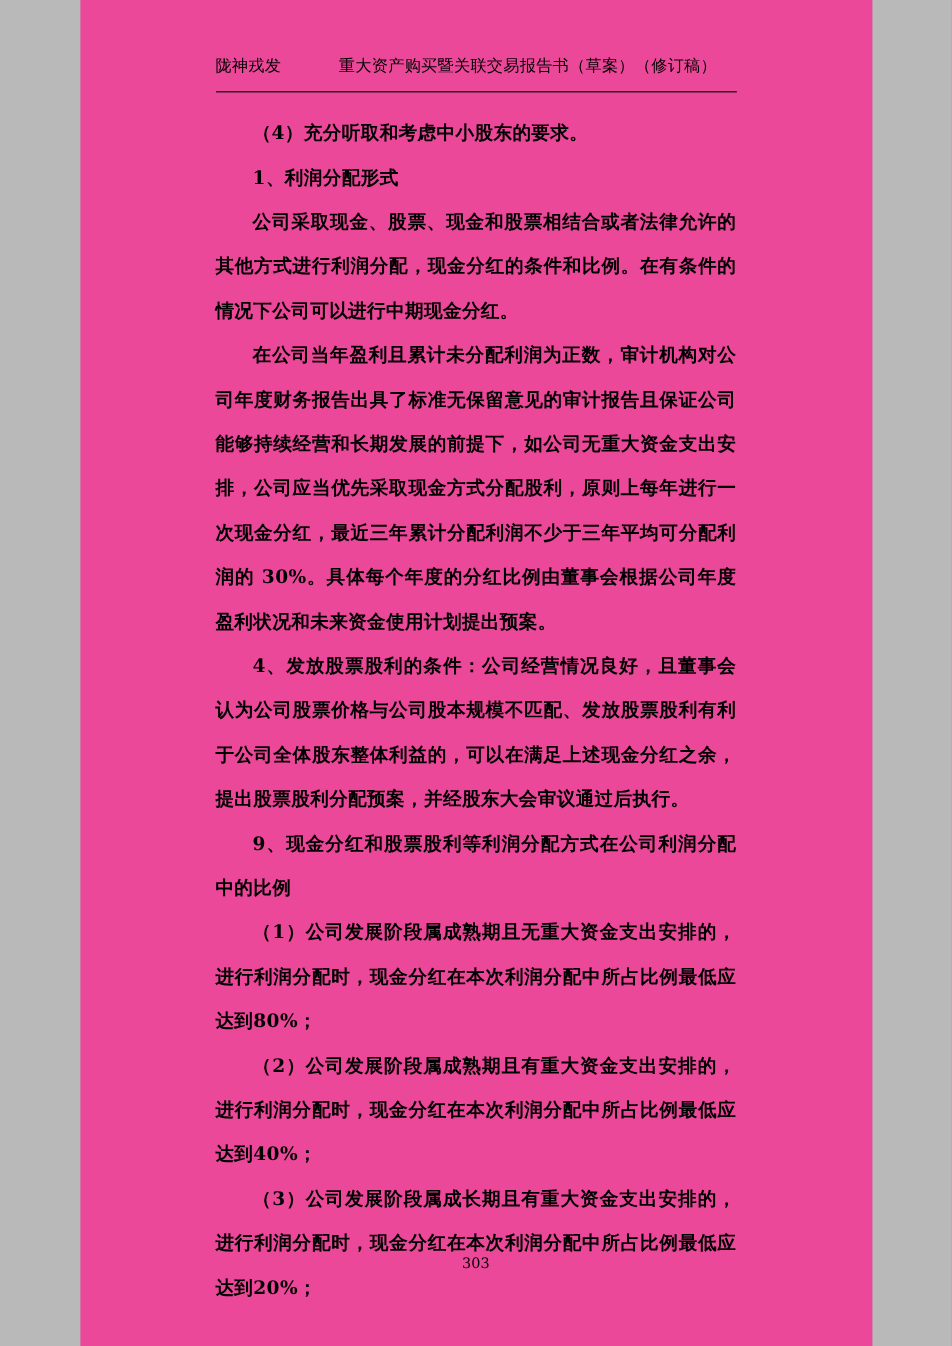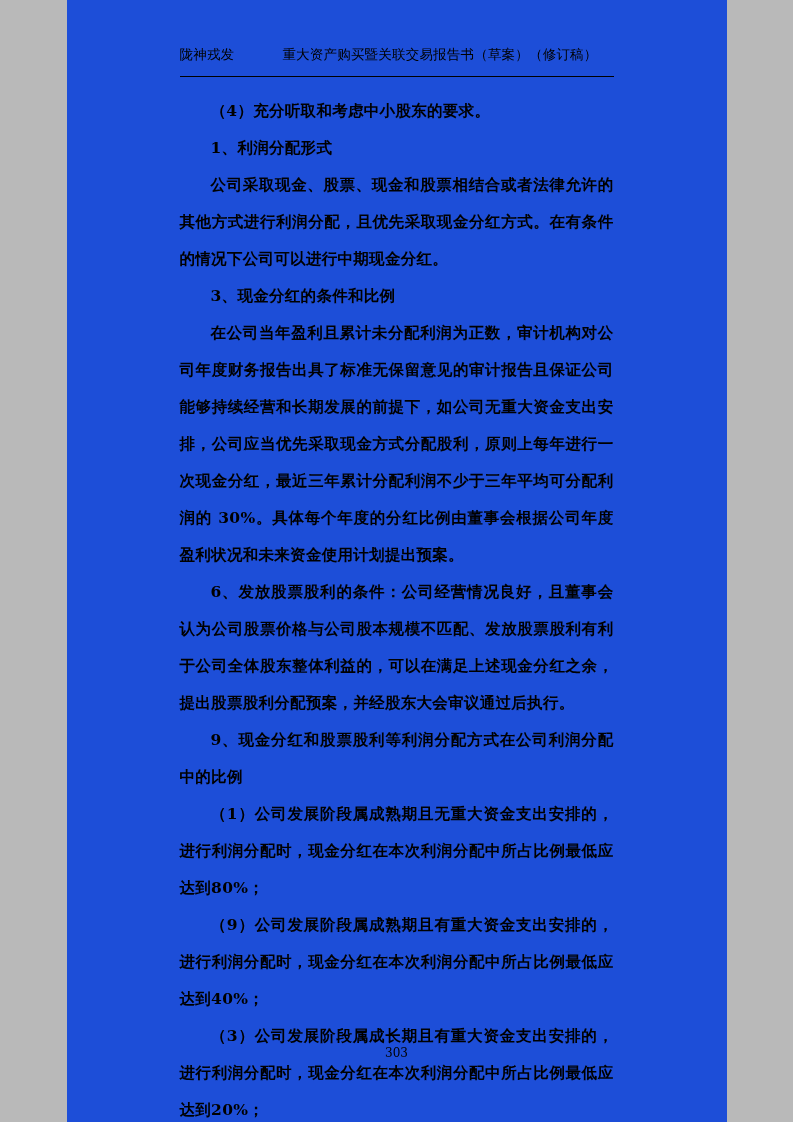--- a/index.html
+++ b/index.html
@@ -14,7 +14,7 @@
     position: relative;
     width: 660px;
     height: 1122px;
-    background: #1d4ed8;
+    background: #ec4899;
     margin: 0 auto;
     box-sizing: border-box;
     overflow: hidden;

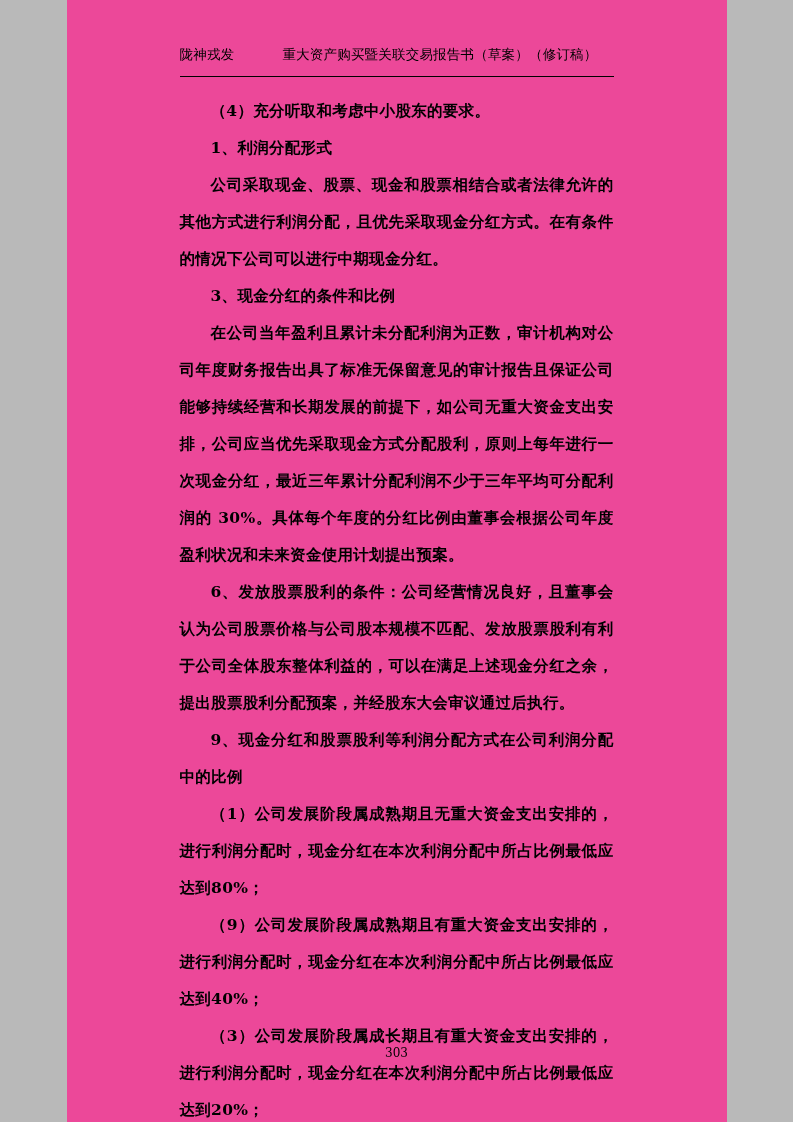--- a/index.html
+++ b/index.html
@@ -89,7 +89,7 @@
   <div class="content">
     <p class="para">（4）充分听取和考虑中小股东的要求。</p>
     <p class="para">1、利润分配形式</p>
-    <p class="para">公司采取现金、股票、现金和股票相结合或者法律允许的其他方式进行利润分配，且优先采取现金分红方式。在有条件的情况下公司可以进行中期现金分红。</p>
+    <p class="para">公司采取现金、股票、现金和股票相结合或者法律允许的其他方式进行利润分配，现金分红的条件和比例。在有条件的情况下公司可以进行中期现金分红。</p>
     <p class="para">3、现金分红的条件和比例</p>
     <p class="para">在公司当年盈利且累计未分配利润为正数，审计机构对公司年度财务报告出具了标准无保留意见的审计报告且保证公司能够持续经营和长期发展的前提下，如公司无重大资金支出安排，公司应当优先采取现金方式分配股利，原则上每年进行一次现金分红，最近三年累计分配利润不少于三年平均可分配利润的 30%。具体每个年度的分红比例由董事会根据公司年度盈利状况和未来资金使用计划提出预案。</p>
     <p class="para">6、发放股票股利的条件：公司经营情况良好，且董事会认为公司股票价格与公司股本规模不匹配、发放股票股利有利于公司全体股东整体利益的，可以在满足上述现金分红之余，提出股票股利分配预案，并经股东大会审议通过后执行。</p>

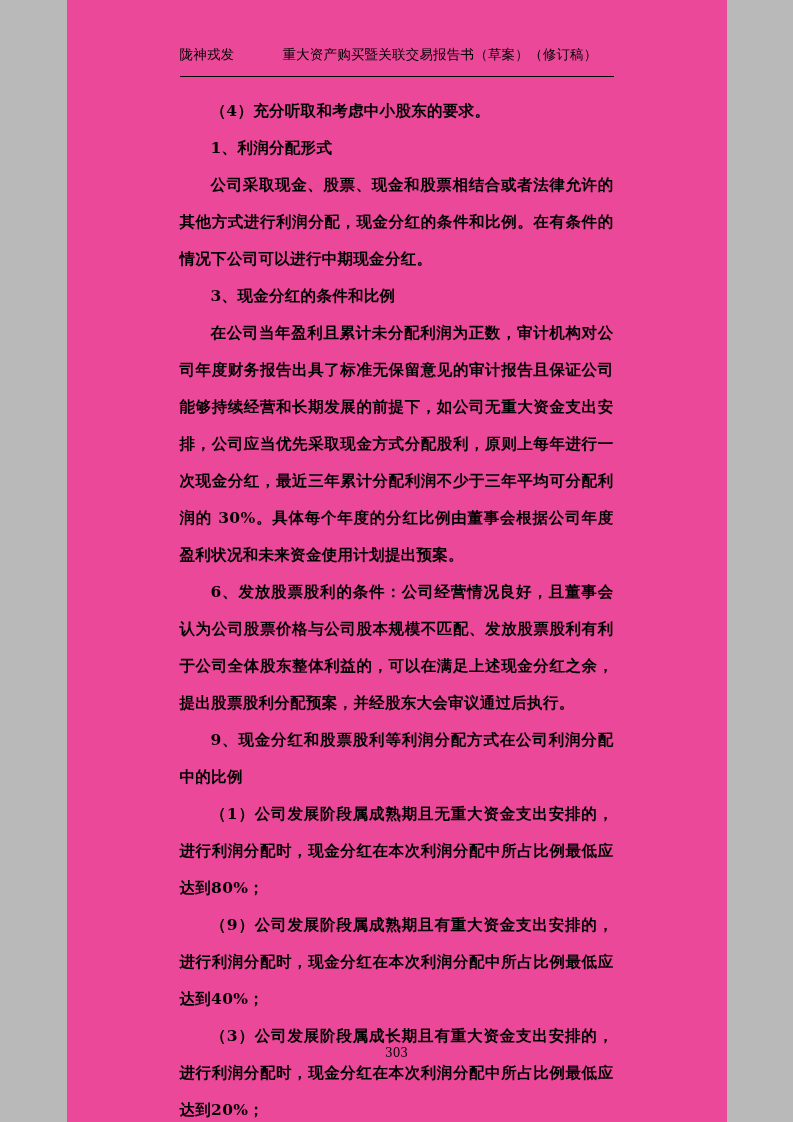--- a/index.html
+++ b/index.html
@@ -90,7 +90,6 @@
     <p class="para">（4）充分听取和考虑中小股东的要求。</p>
     <p class="para">1、利润分配形式</p>
     <p class="para">公司采取现金、股票、现金和股票相结合或者法律允许的其他方式进行利润分配，现金分红的条件和比例。在有条件的情况下公司可以进行中期现金分红。</p>
-    <p class="para">3、现金分红的条件和比例</p>
     <p class="para">在公司当年盈利且累计未分配利润为正数，审计机构对公司年度财务报告出具了标准无保留意见的审计报告且保证公司能够持续经营和长期发展的前提下，如公司无重大资金支出安排，公司应当优先采取现金方式分配股利，原则上每年进行一次现金分红，最近三年累计分配利润不少于三年平均可分配利润的 30%。具体每个年度的分红比例由董事会根据公司年度盈利状况和未来资金使用计划提出预案。</p>
     <p class="para">6、发放股票股利的条件：公司经营情况良好，且董事会认为公司股票价格与公司股本规模不匹配、发放股票股利有利于公司全体股东整体利益的，可以在满足上述现金分红之余，提出股票股利分配预案，并经股东大会审议通过后执行。</p>
     <p class="para">9、现金分红和股票股利等利润分配方式在公司利润分配中的比例</p>

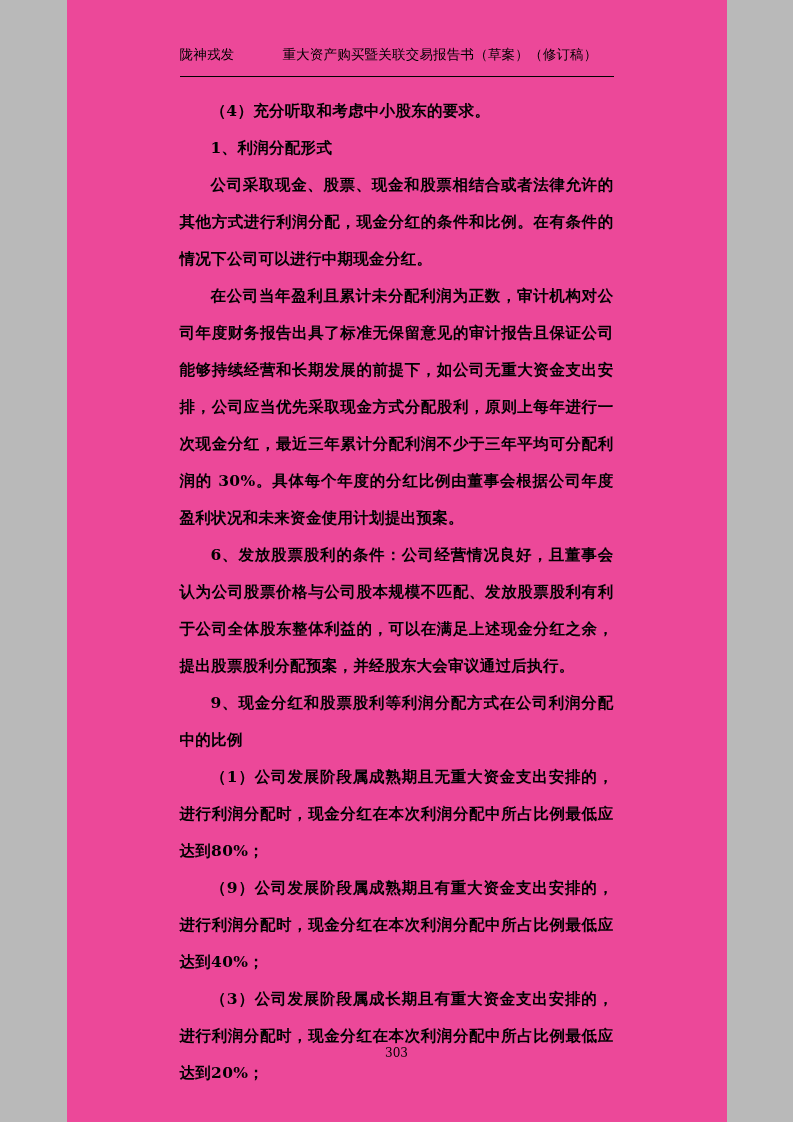--- a/index.html
+++ b/index.html
@@ -91,7 +91,7 @@
     <p class="para">1、利润分配形式</p>
     <p class="para">公司采取现金、股票、现金和股票相结合或者法律允许的其他方式进行利润分配，现金分红的条件和比例。在有条件的情况下公司可以进行中期现金分红。</p>
     <p class="para">在公司当年盈利且累计未分配利润为正数，审计机构对公司年度财务报告出具了标准无保留意见的审计报告且保证公司能够持续经营和长期发展的前提下，如公司无重大资金支出安排，公司应当优先采取现金方式分配股利，原则上每年进行一次现金分红，最近三年累计分配利润不少于三年平均可分配利润的 30%。具体每个年度的分红比例由董事会根据公司年度盈利状况和未来资金使用计划提出预案。</p>
-    <p class="para">6、发放股票股利的条件：公司经营情况良好，且董事会认为公司股票价格与公司股本规模不匹配、发放股票股利有利于公司全体股东整体利益的，可以在满足上述现金分红之余，提出股票股利分配预案，并经股东大会审议通过后执行。</p>
+    <p class="para">4、发放股票股利的条件：公司经营情况良好，且董事会认为公司股票价格与公司股本规模不匹配、发放股票股利有利于公司全体股东整体利益的，可以在满足上述现金分红之余，提出股票股利分配预案，并经股东大会审议通过后执行。</p>
     <p class="para">9、现金分红和股票股利等利润分配方式在公司利润分配中的比例</p>
     <p class="para">（1）公司发展阶段属成熟期且无重大资金支出安排的，进行利润分配时，现金分红在本次利润分配中所占比例最低应达到80%；</p>
     <p class="para">（9）公司发展阶段属成熟期且有重大资金支出安排的，进行利润分配时，现金分红在本次利润分配中所占比例最低应达到40%；</p>

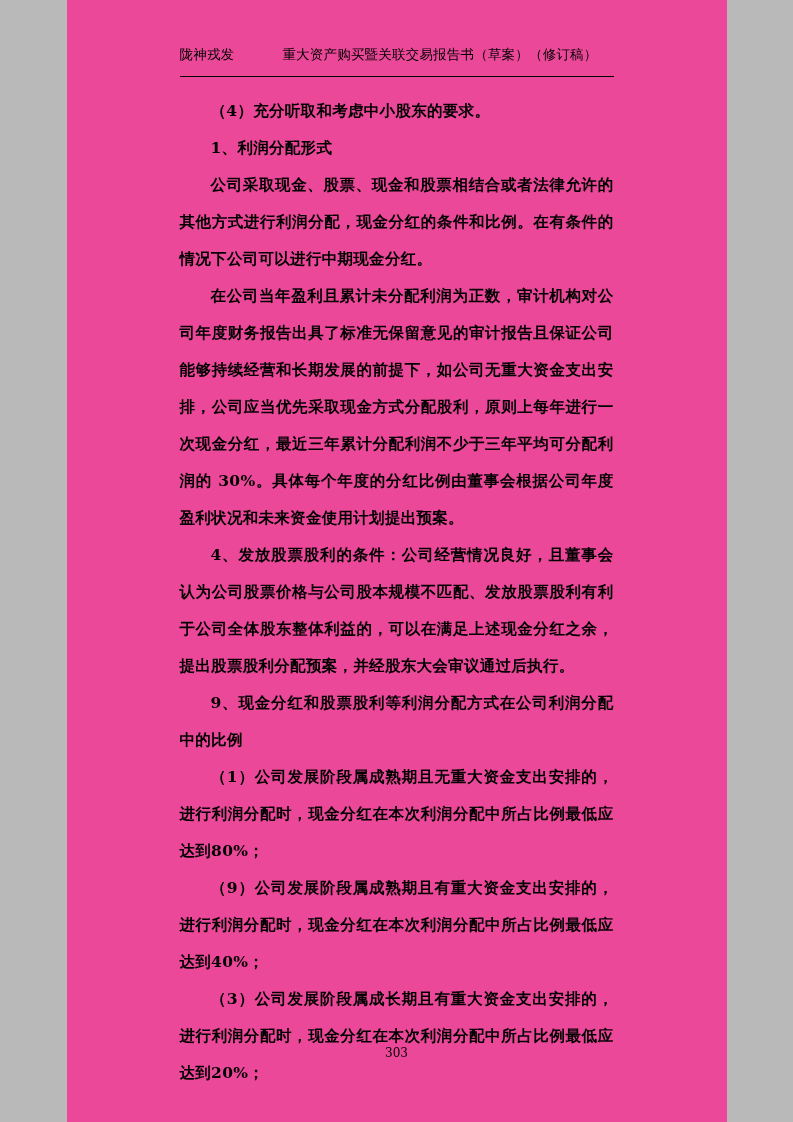--- a/index.html
+++ b/index.html
@@ -94,7 +94,7 @@
     <p class="para">4、发放股票股利的条件：公司经营情况良好，且董事会认为公司股票价格与公司股本规模不匹配、发放股票股利有利于公司全体股东整体利益的，可以在满足上述现金分红之余，提出股票股利分配预案，并经股东大会审议通过后执行。</p>
     <p class="para">9、现金分红和股票股利等利润分配方式在公司利润分配中的比例</p>
     <p class="para">（1）公司发展阶段属成熟期且无重大资金支出安排的，进行利润分配时，现金分红在本次利润分配中所占比例最低应达到80%；</p>
-    <p class="para">（9）公司发展阶段属成熟期且有重大资金支出安排的，进行利润分配时，现金分红在本次利润分配中所占比例最低应达到40%；</p>
+    <p class="para">（2）公司发展阶段属成熟期且有重大资金支出安排的，进行利润分配时，现金分红在本次利润分配中所占比例最低应达到40%；</p>
     <p class="para">（3）公司发展阶段属成长期且有重大资金支出安排的，进行利润分配时，现金分红在本次利润分配中所占比例最低应达到20%；</p>
   </div>
 

